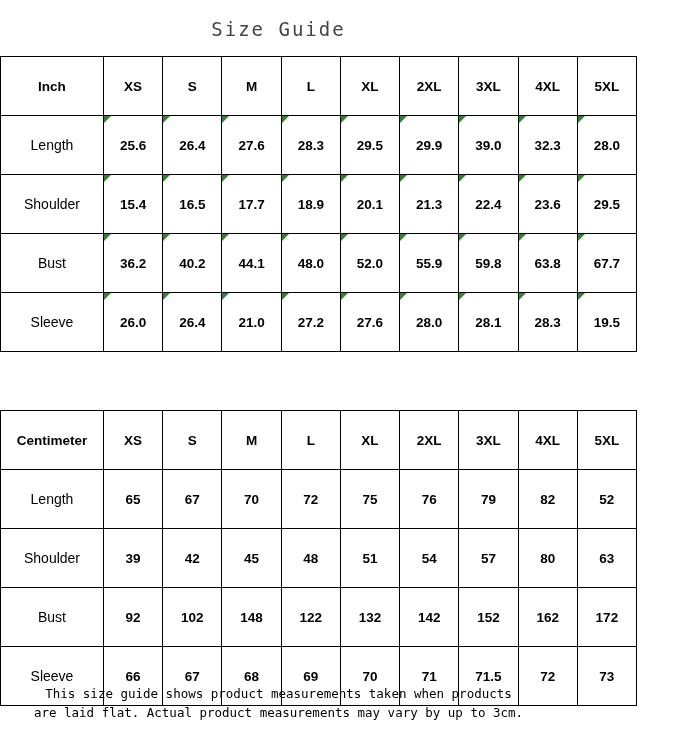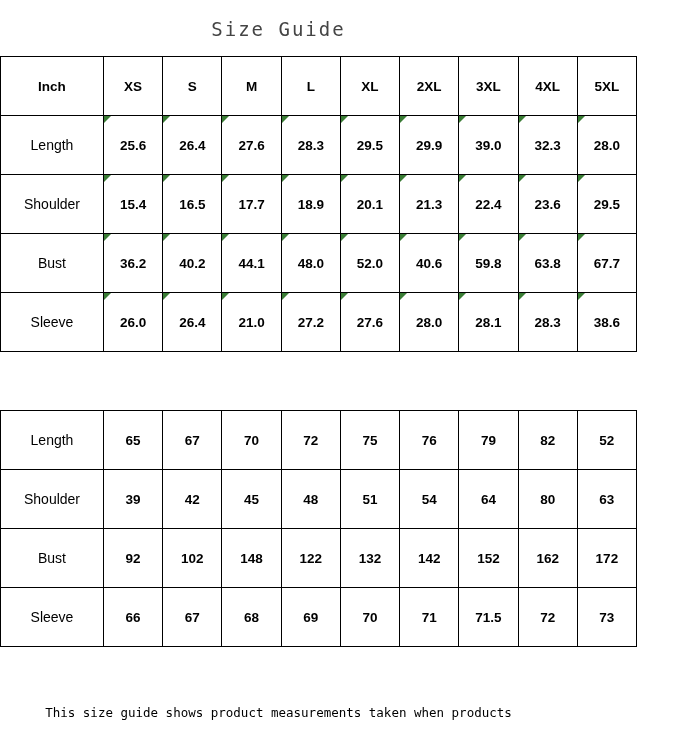--- a/index.html
+++ b/index.html
@@ -140,7 +140,7 @@
           <td class="val tri">44.1</td>
           <td class="val tri">48.0</td>
           <td class="val tri">52.0</td>
-          <td class="val tri">40.6</td>
+          <td class="val tri">55.9</td>
           <td class="val tri">59.8</td>
           <td class="val tri">63.8</td>
           <td class="val tri">67.7</td>

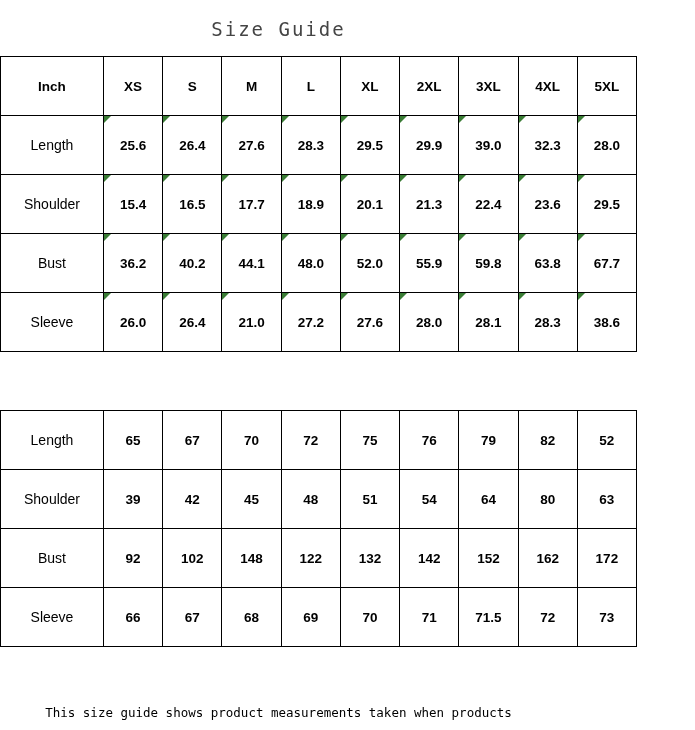--- a/index.html
+++ b/index.html
@@ -155,7 +155,7 @@
           <td class="val tri">28.0</td>
           <td class="val tri">28.1</td>
           <td class="val tri">28.3</td>
-          <td class="val tri">38.6</td>
+          <td class="val tri">19.5</td>
         </tr>
       </tbody>
   </table>

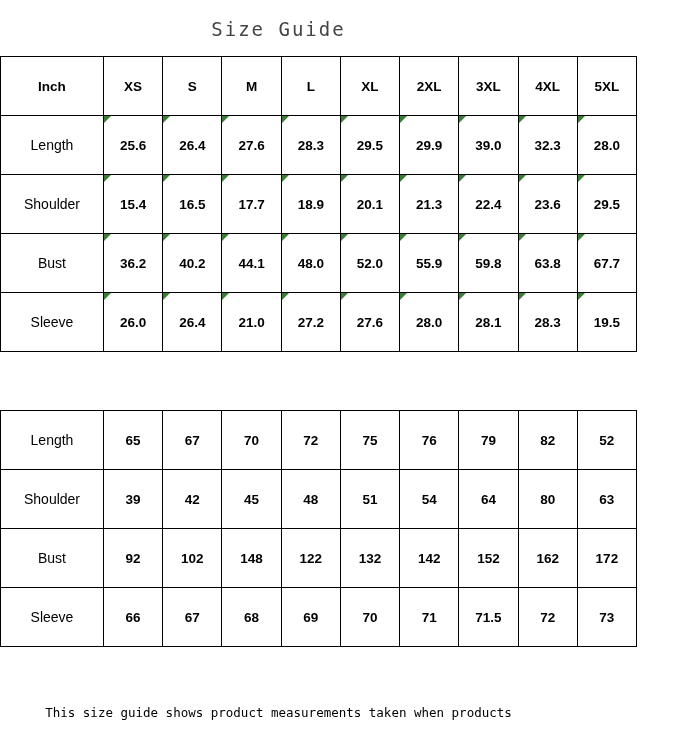--- a/index.html
+++ b/index.html
@@ -165,6 +165,18 @@
   <table class="size-table">
     <tbody>
         <tr>
+          <td class="rowhead colhead">Centimeter</td>
+          <td class="colhead">XS</td>
+          <td class="colhead">S</td>
+          <td class="colhead">M</td>
+          <td class="colhead">L</td>
+          <td class="colhead">XL</td>
+          <td class="colhead">2XL</td>
+          <td class="colhead">3XL</td>
+          <td class="colhead">4XL</td>
+          <td class="colhead">5XL</td>
+        </tr>
+        <tr>
           <td class="rowhead">Length</td>
           <td class="val">65</td>
           <td class="val">67</td>

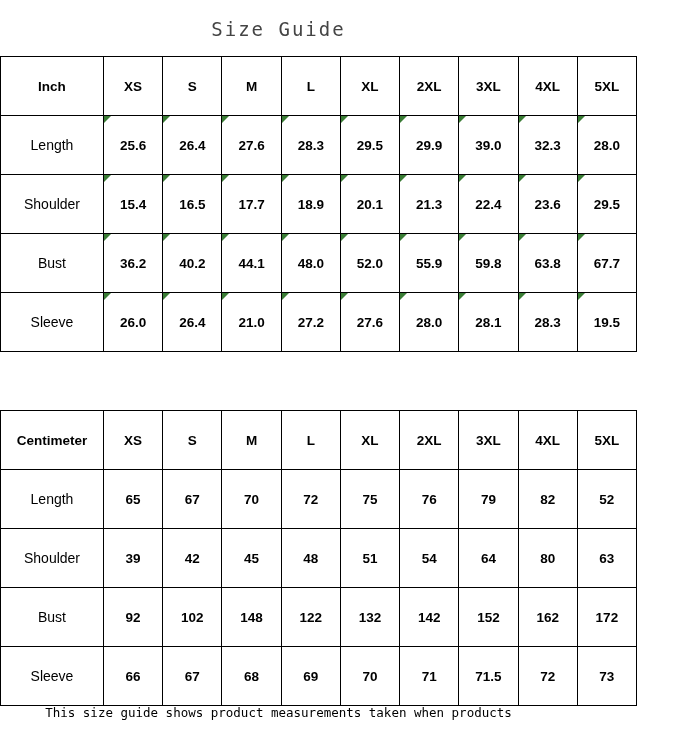--- a/index.html
+++ b/index.html
@@ -196,7 +196,7 @@
           <td class="val">48</td>
           <td class="val">51</td>
           <td class="val">54</td>
-          <td class="val">64</td>
+          <td class="val">57</td>
           <td class="val">80</td>
           <td class="val">63</td>
         </tr>

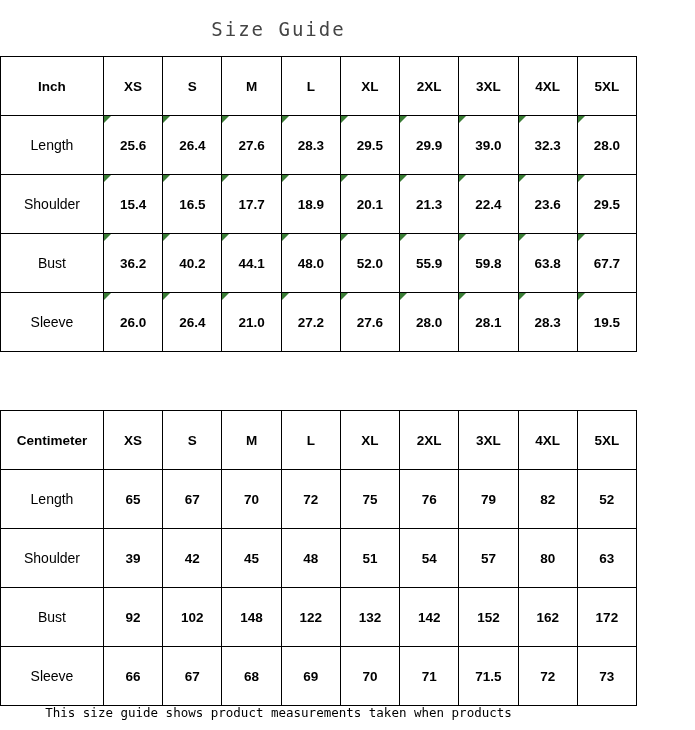--- a/index.html
+++ b/index.html
@@ -229,6 +229,7 @@
 
   <div class="footer">
     <div>This size guide shows product measurements taken when products</div>
+    <div>are laid flat. Actual product measurements may vary by up to 3cm.</div>
   </div>
 
 </div>

